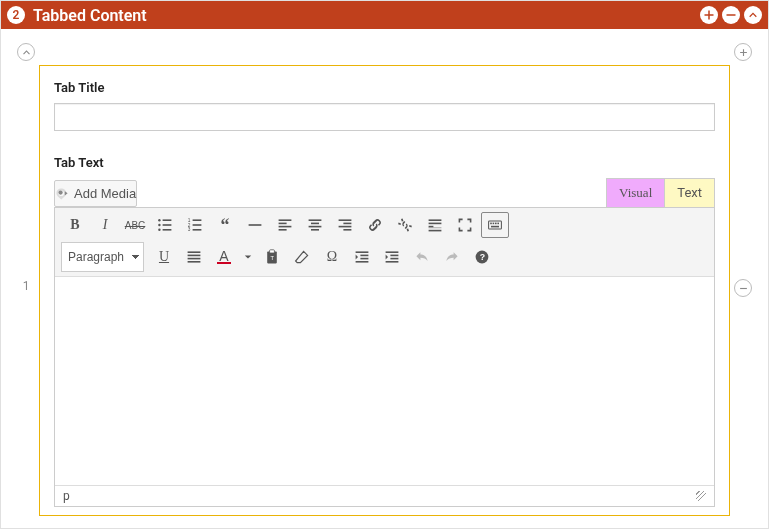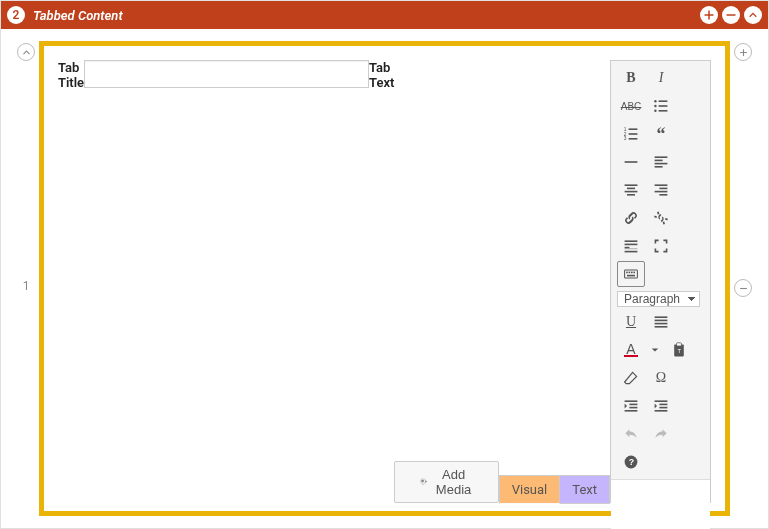--- a/index.html
+++ b/index.html
@@ -35,10 +35,9 @@
     margin-right: 8px;
   }
   .header-title {
-    font-size: 13px;
+    font-size: 16px;
     font-weight: 600;
     flex: 1;
-    font-style: italic;
   }
   .header-actions { display: flex; gap: 4px; }
   .circle-btn {

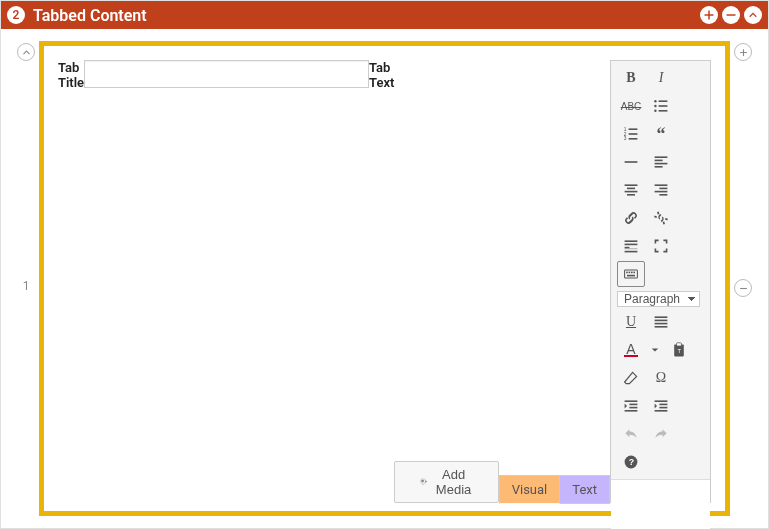--- a/index.html
+++ b/index.html
@@ -87,11 +87,12 @@
   }
   .main-panel {
     flex: 1;
-    border: 5px solid #eab308;
+    border: 1px solid #eab308;
     padding: 14px 14px 8px 14px;
     background: #fff;
     display: flex;
-    flex-direction: row;
+    flex-direction: column;
+    margin-top: 24px;
   }
   .field-label {
     font-size: 13px;

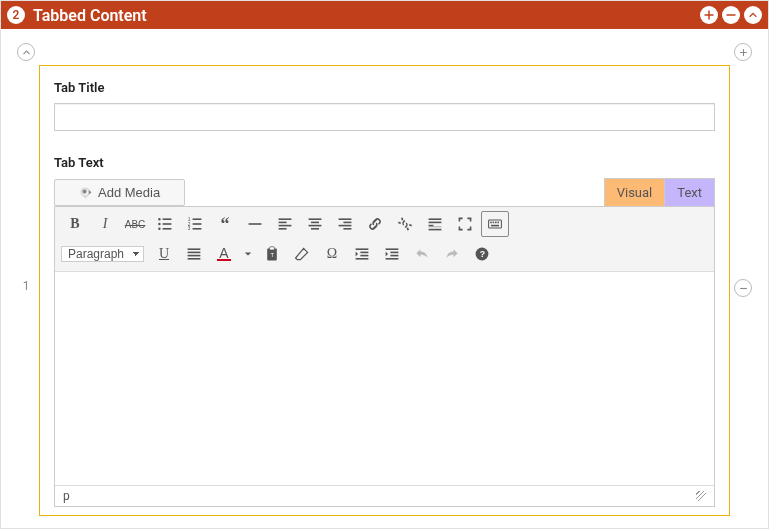--- a/index.html
+++ b/index.html
@@ -118,7 +118,7 @@
   .add-media-btn {
     border: 1px solid #ccc;
     background: #f7f7f7;
-    padding: 5px 24px;
+    padding: 5px 0;
     font-size: 13px;
     color: #555;
     display: flex;

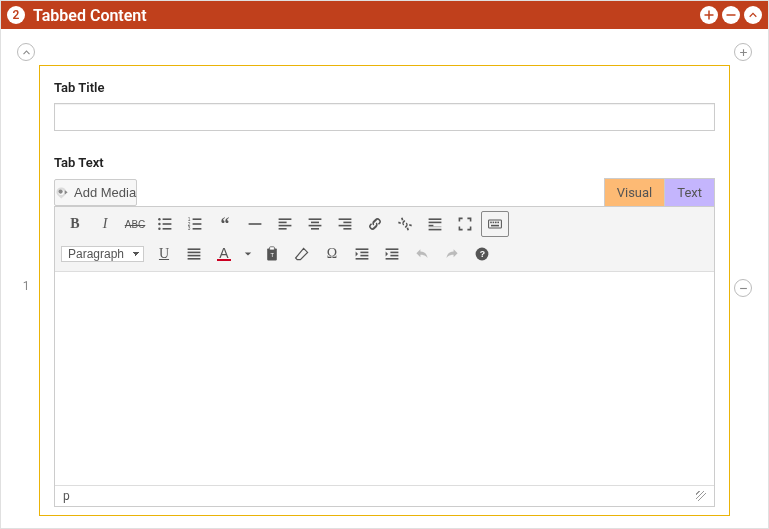--- a/index.html
+++ b/index.html
@@ -142,8 +142,9 @@
     margin-bottom: -1px;
   }
   .editor-tab.active {
-    background: #fdba74;
+    background: #f0abfc;
     border-bottom-color: #fafafa;
+    font-family: Liberation Serif, serif;
   }
   .editor-tab + .editor-tab { border-left: none; }
 

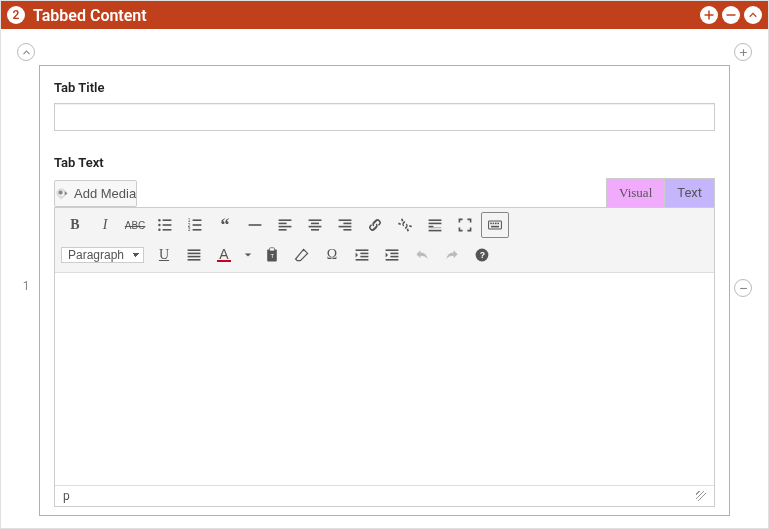--- a/index.html
+++ b/index.html
@@ -134,7 +134,7 @@
   }
   .editor-tab {
     border: 1px solid #ccc;
-    background: #c4b5fd;
+    background: #fef9c3;
     padding: 6px 12px;
     font-size: 13px;
     color: #555;

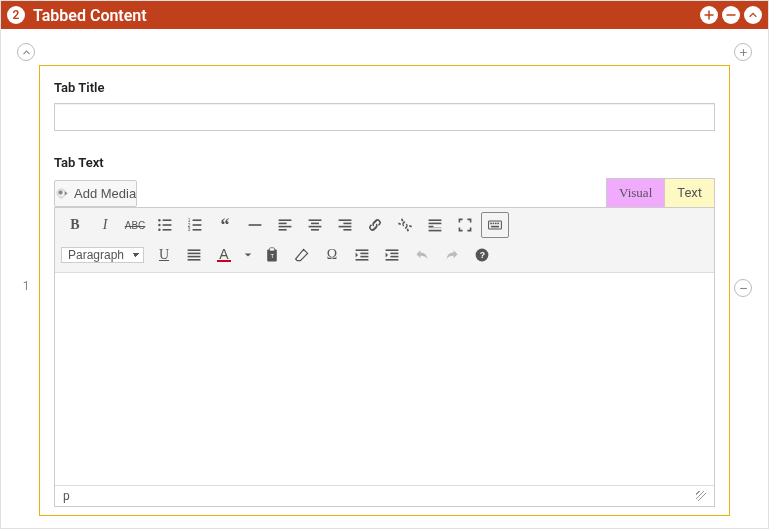--- a/index.html
+++ b/index.html
@@ -181,7 +181,7 @@
   .tool-btn svg { width: 16px; height: 16px; fill: #555; }
   .tool-btn .label-abc { font-size: 10px; text-decoration: line-through; }
   .format-select {
-    height: 16px;
+    height: 30px;
     border: 1px solid #ccc;
     background: #fff;
     font-size: 12px;

